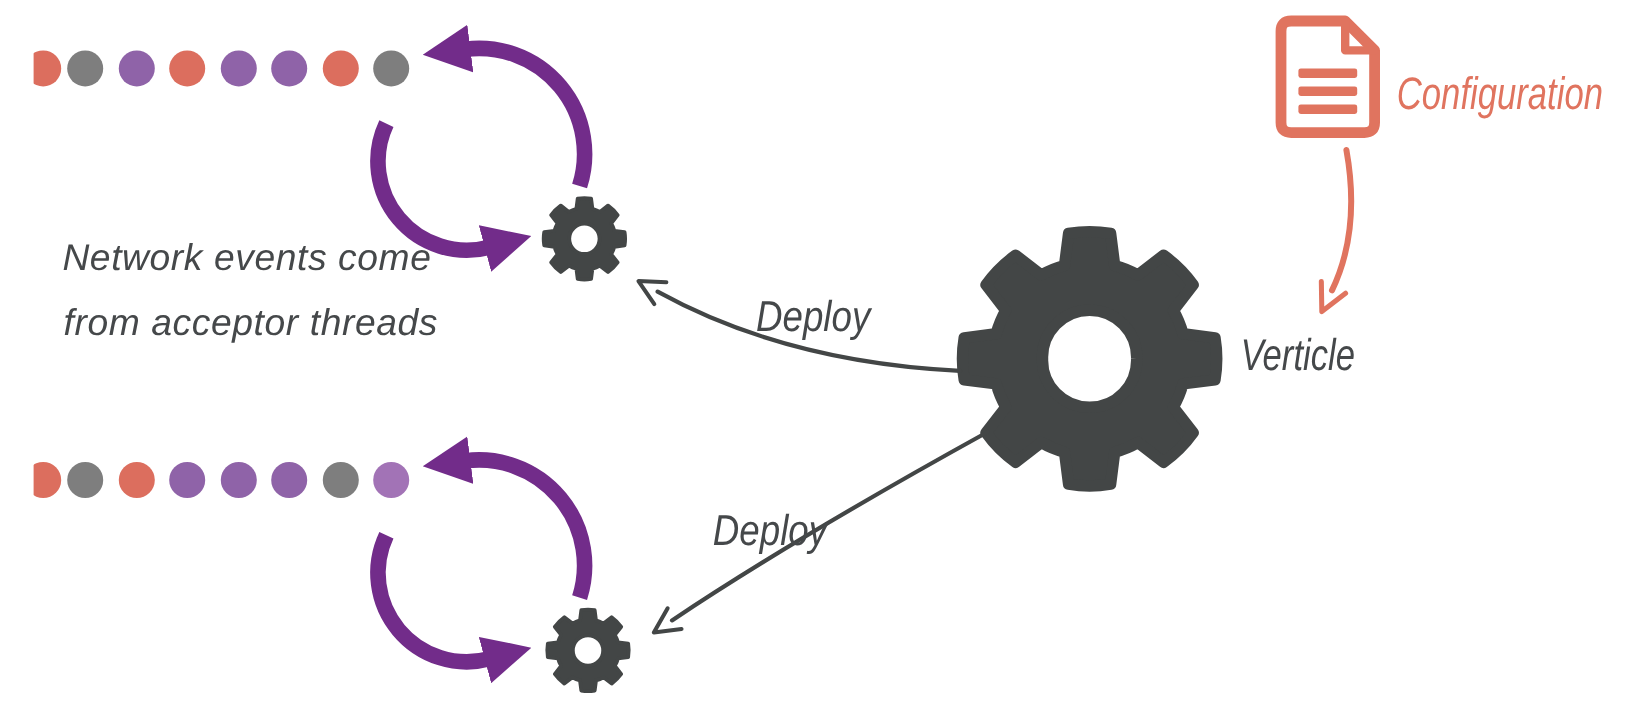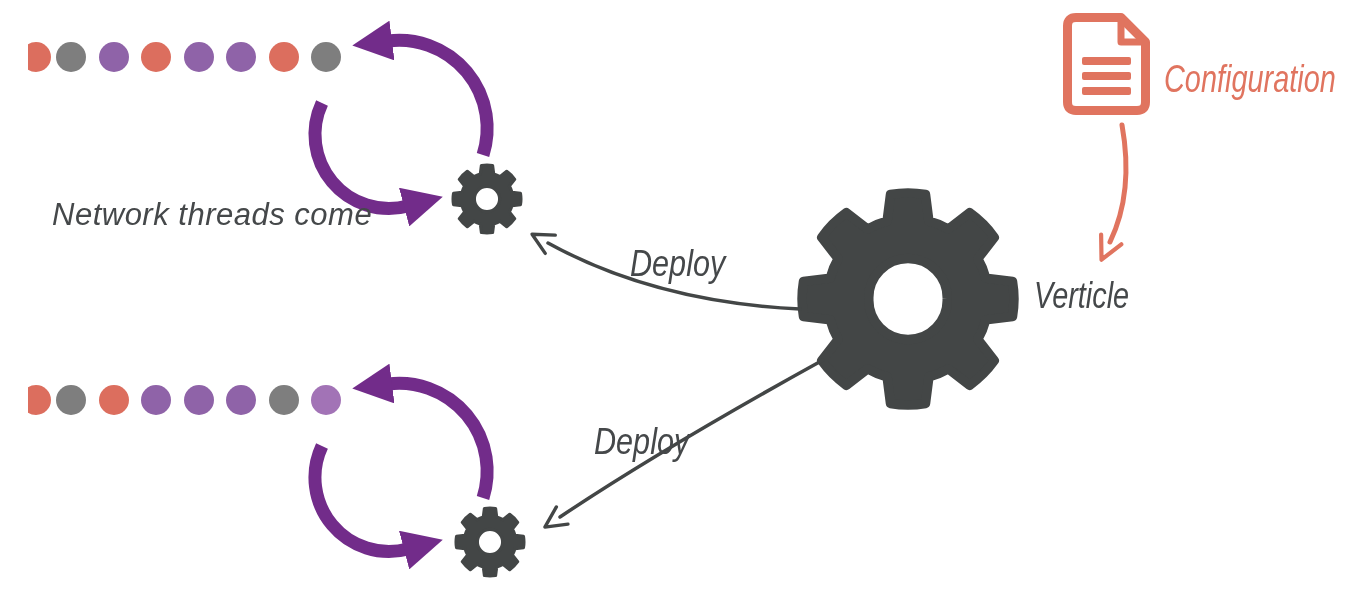--- a/index.html
+++ b/index.html
@@ -87,7 +87,7 @@
     </g>
   </svg>
 
-  <div class="hand note-line" style="left:52px;top:199px;">Network threads come</div>
+  <div class="hand note-line" style="left:52px;top:199px;">Network events come</div>
   <div class="hand deploy" style="left:630px;top:246px;">Deploy</div>
   <div class="hand deploy" style="left:594px;top:424px;">Deploy</div>
   <div class="hand verticle" style="left:1034px;top:277px;">Verticle</div>

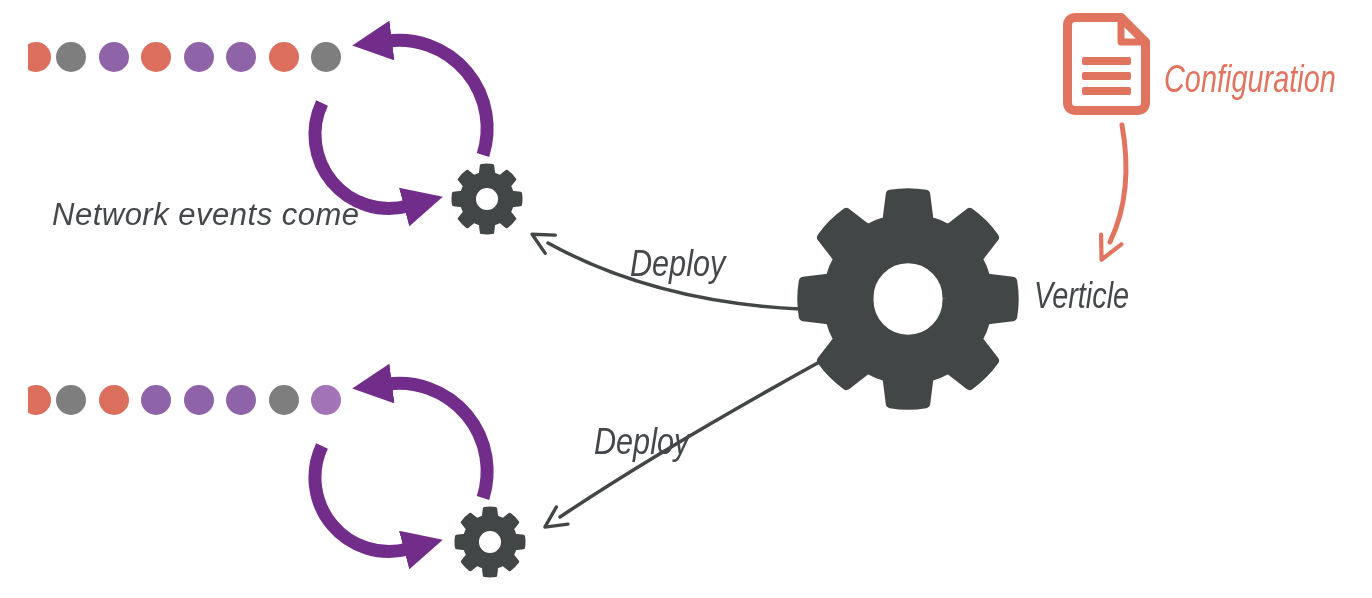--- a/index.html
+++ b/index.html
@@ -88,6 +88,7 @@
   </svg>
 
   <div class="hand note-line" style="left:52px;top:199px;">Network events come</div>
+  <div class="hand note-line" style="left:53px;top:253px;">from acceptor threads</div>
   <div class="hand deploy" style="left:630px;top:246px;">Deploy</div>
   <div class="hand deploy" style="left:594px;top:424px;">Deploy</div>
   <div class="hand verticle" style="left:1034px;top:277px;">Verticle</div>

